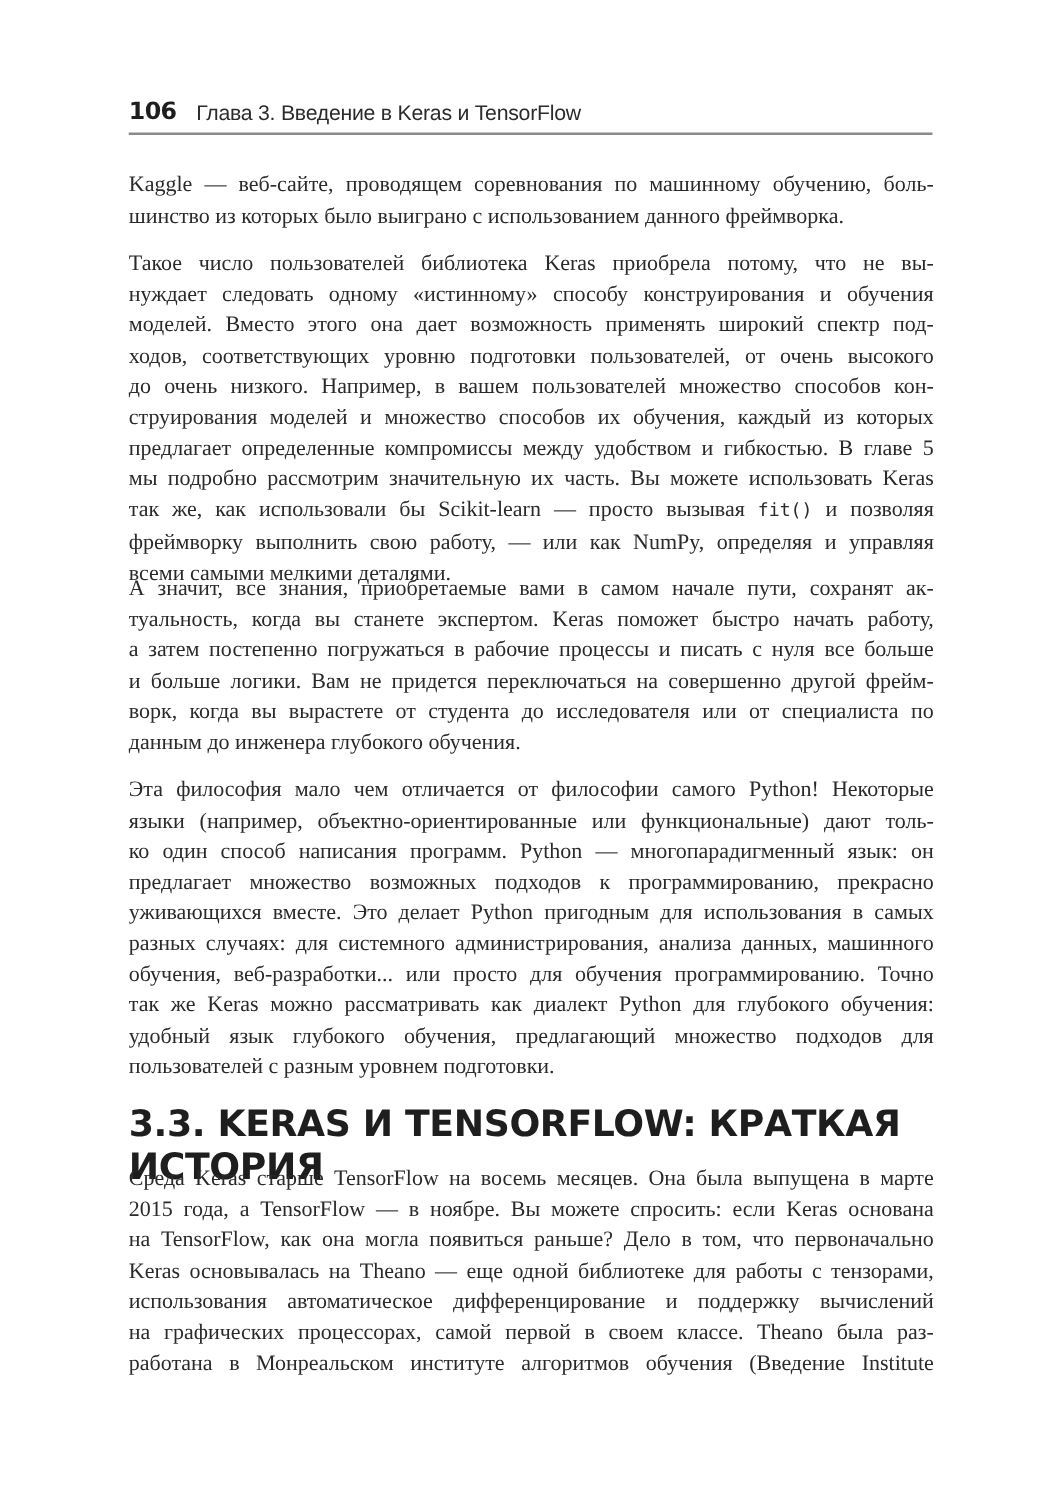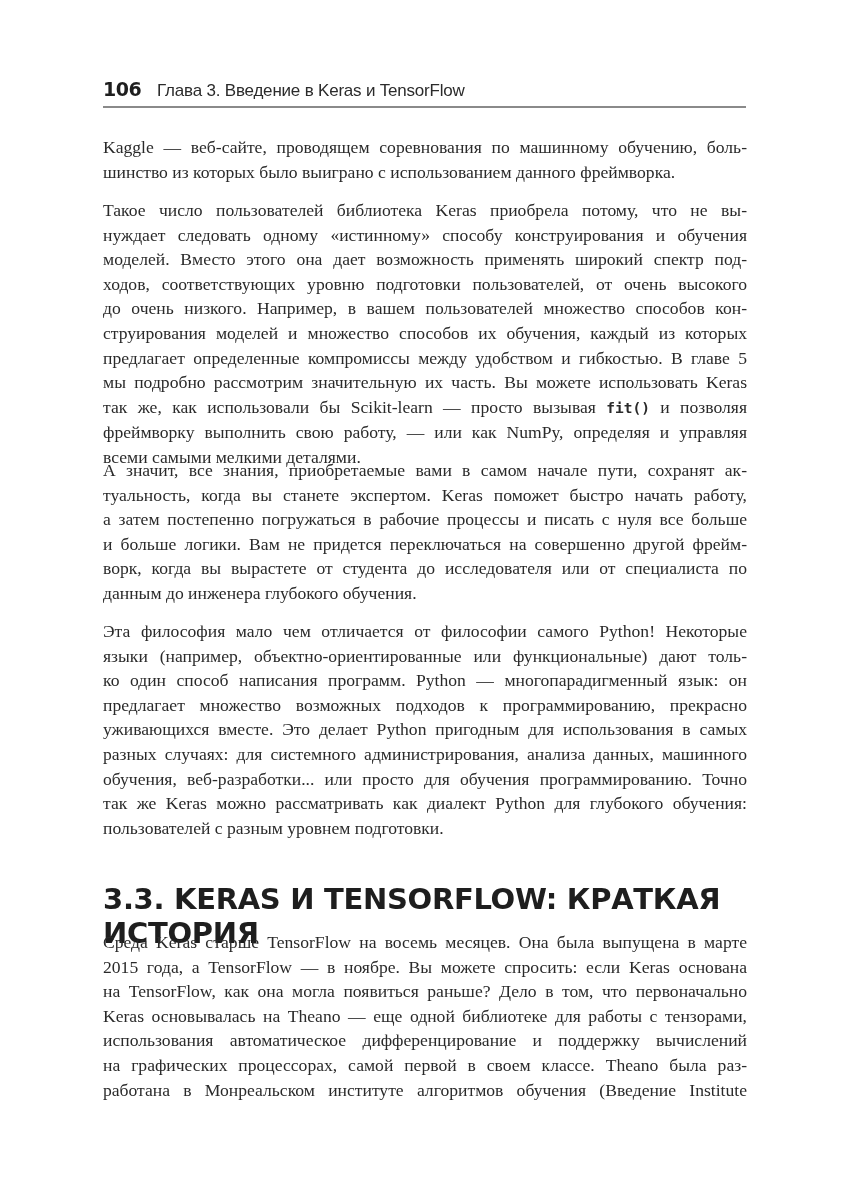--- a/index.html
+++ b/index.html
@@ -11,7 +11,7 @@
   .body-text { position: absolute; left: 103px; width: 644px; font-family: "Liberation Serif", serif; font-size: 17.6px; line-height: 24.6px; color: #2a2a2a; margin: 0; }
   .line { display: block; white-space: nowrap; text-align: justify; text-align-last: justify; }
   .line.last { text-align-last: left; }
-  .code { font-family: "DejaVu Sans Mono", monospace; font-size: 14.5px; font-weight: bold; }
+  .code { font-family: "DejaVu Sans Mono", monospace; font-size: 14.5px; }
   .section-heading { position: absolute; left: 103px; top: 882px; font-family: "DejaVu Sans", sans-serif; font-weight: bold; font-size: 29px; color: #1e1e1e; letter-spacing: -0.3px; margin: 0; }
 </style>
 </head>

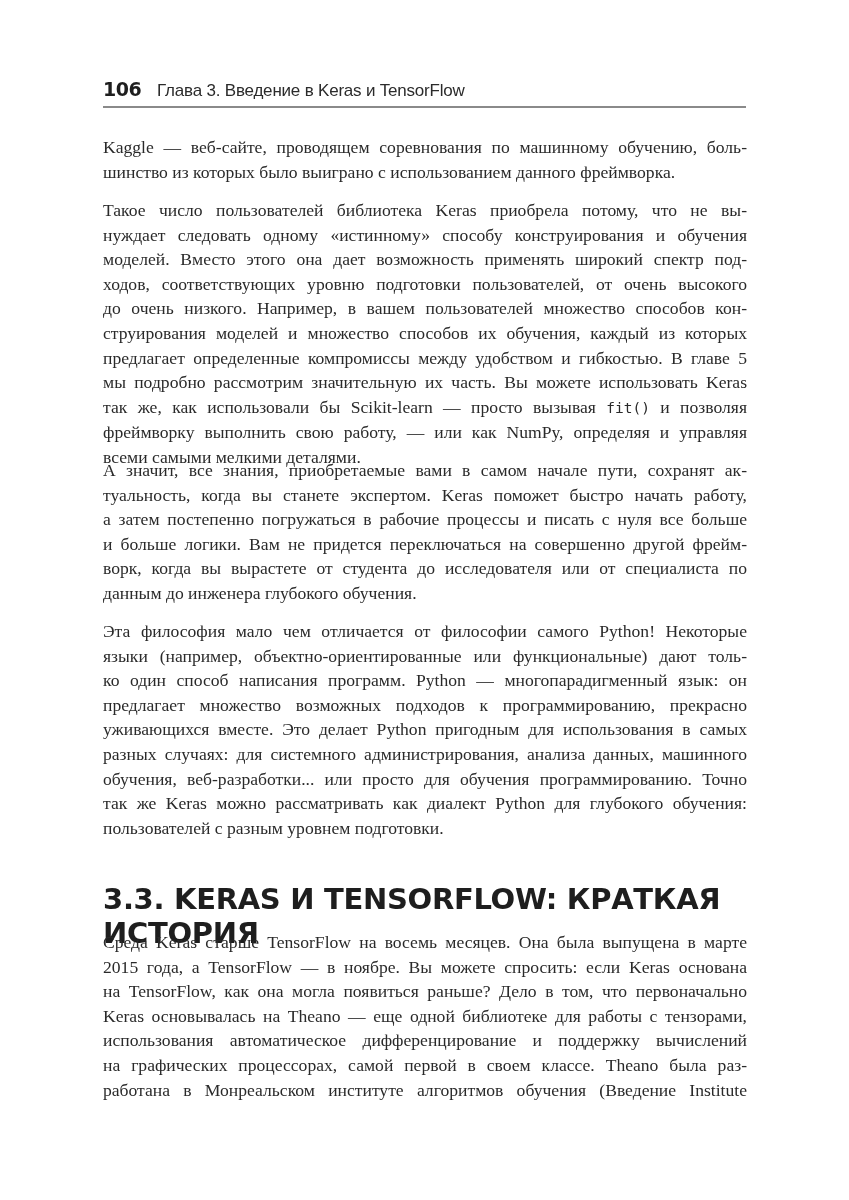--- a/index.html
+++ b/index.html
@@ -61,6 +61,7 @@
     <span class="line">разных случаях: для системного администрирования, анализа данных, машинного</span>
     <span class="line">обучения, веб-разработки... или просто для обучения программированию. Точно</span>
     <span class="line">так же Keras можно рассматривать как диалект Python для глубокого обучения:</span>
+    <span class="line">удобный язык глубокого обучения, предлагающий множество подходов для</span>
     <span class="line last">пользователей с разным уровнем подготовки.</span>
   </p>
 

